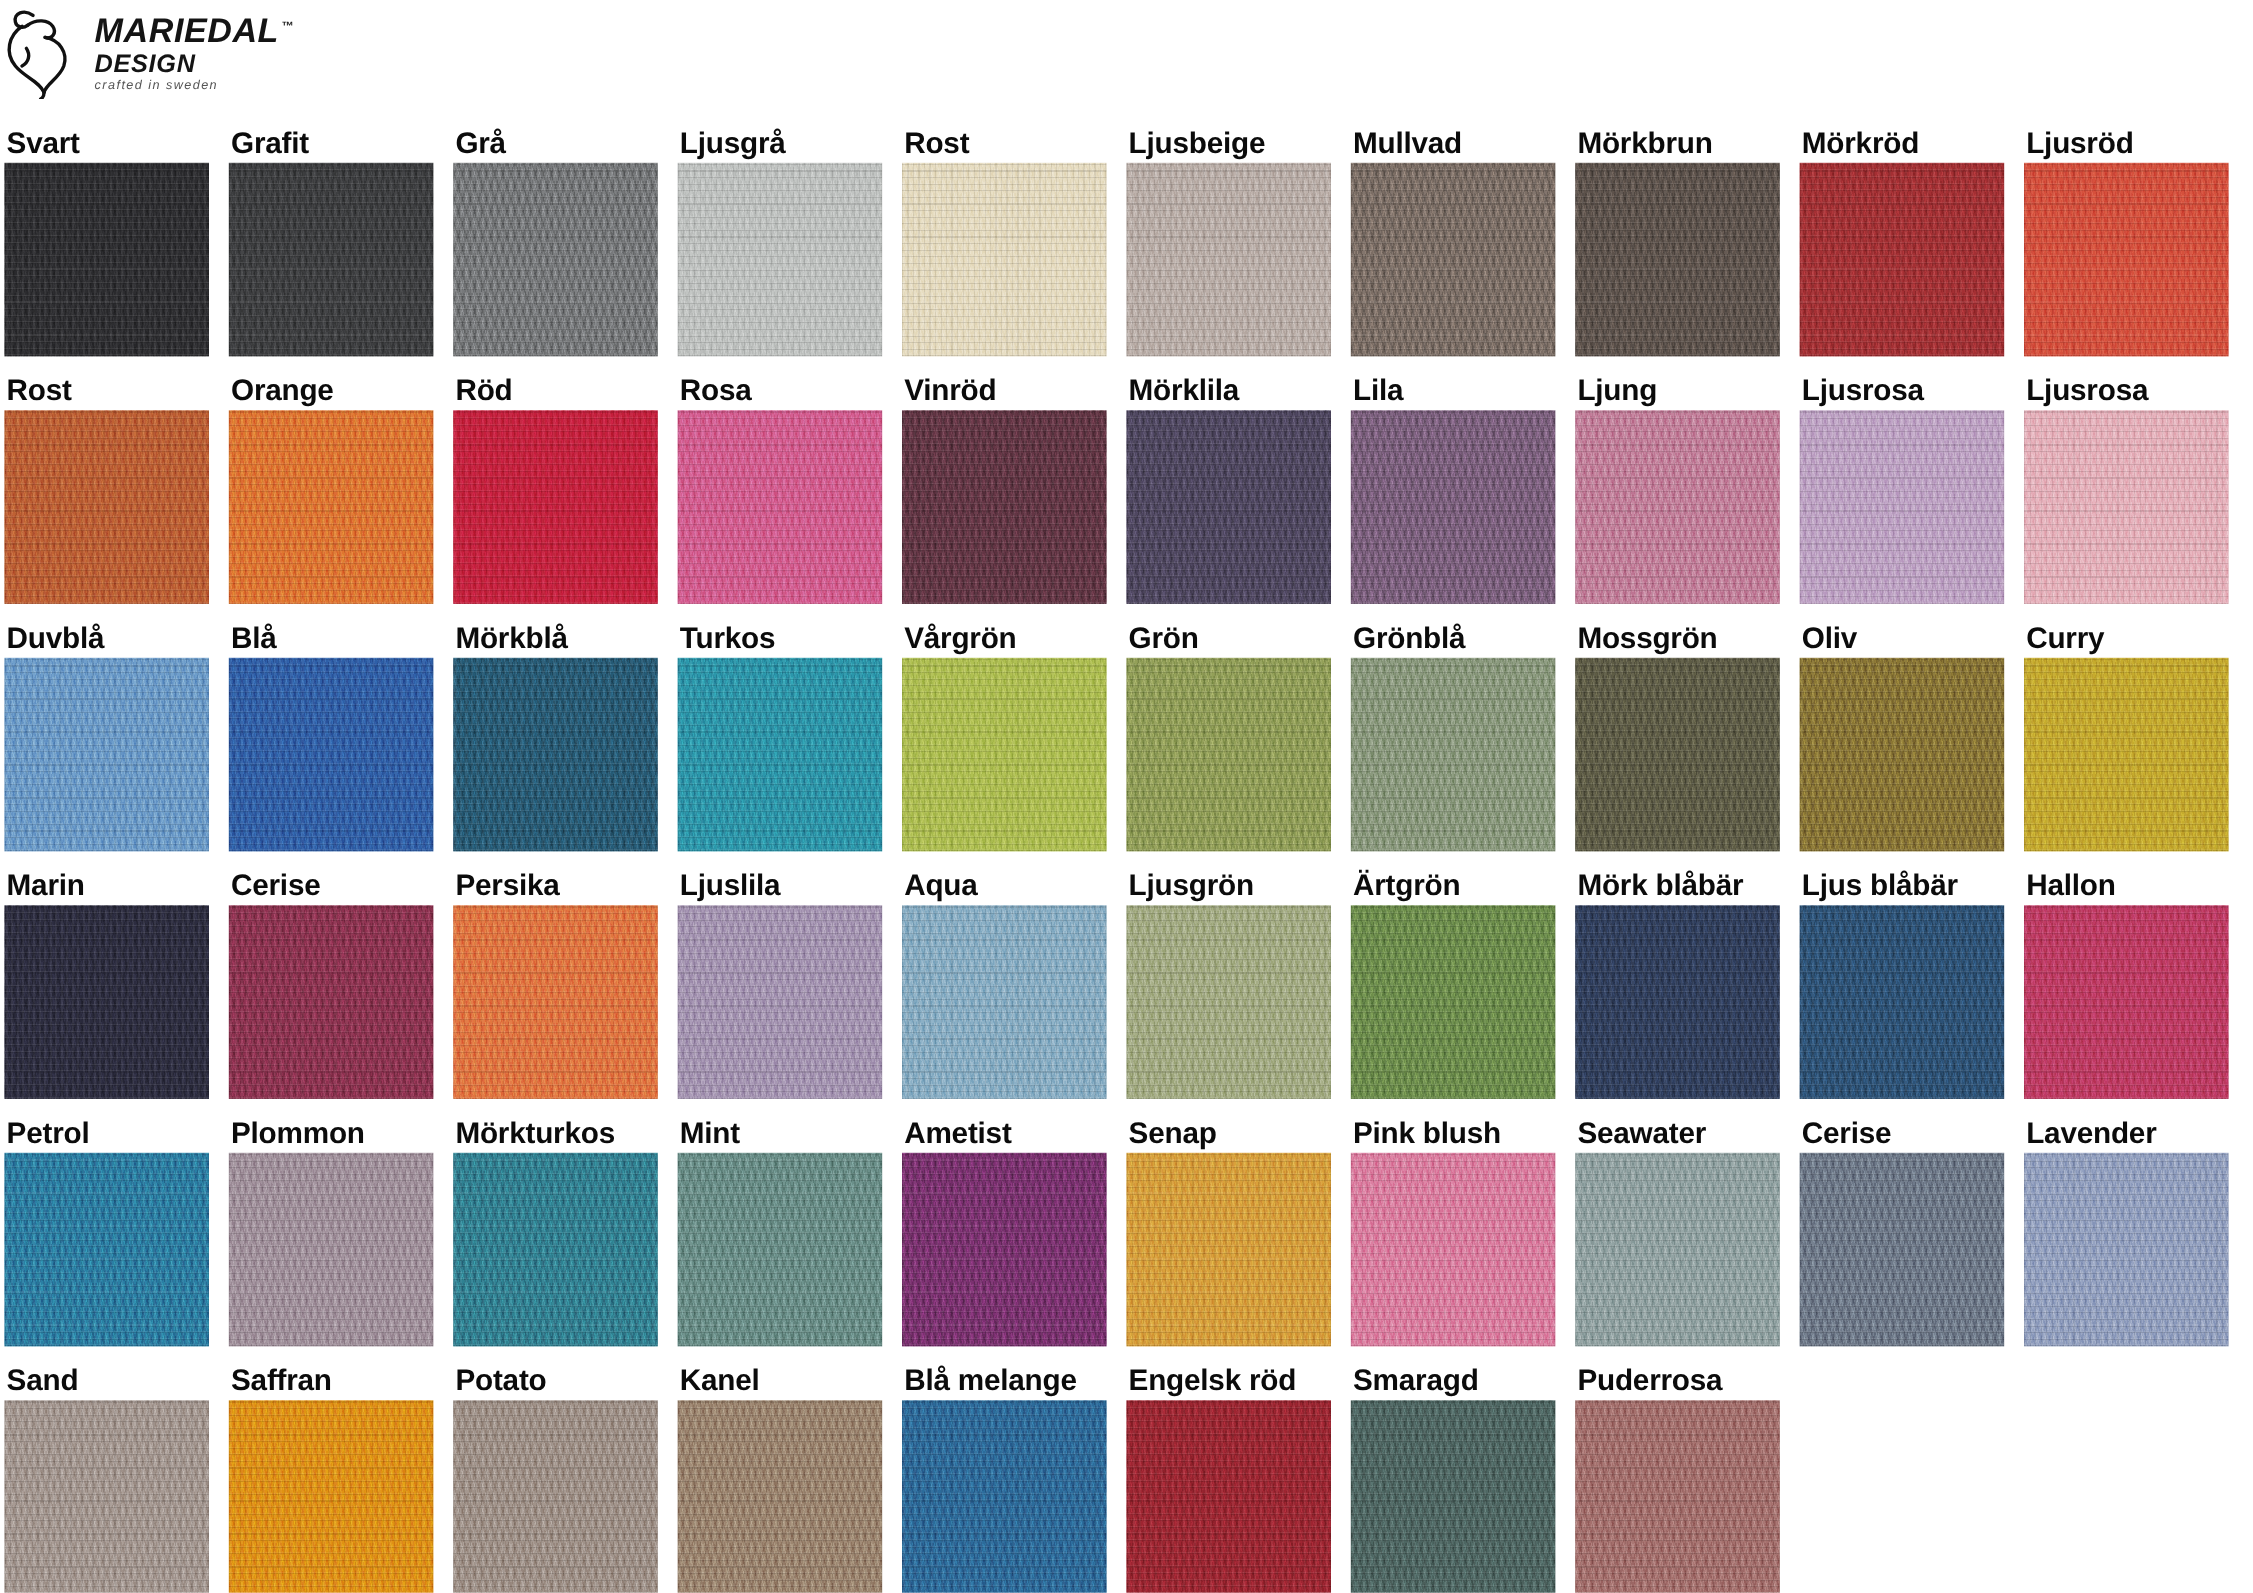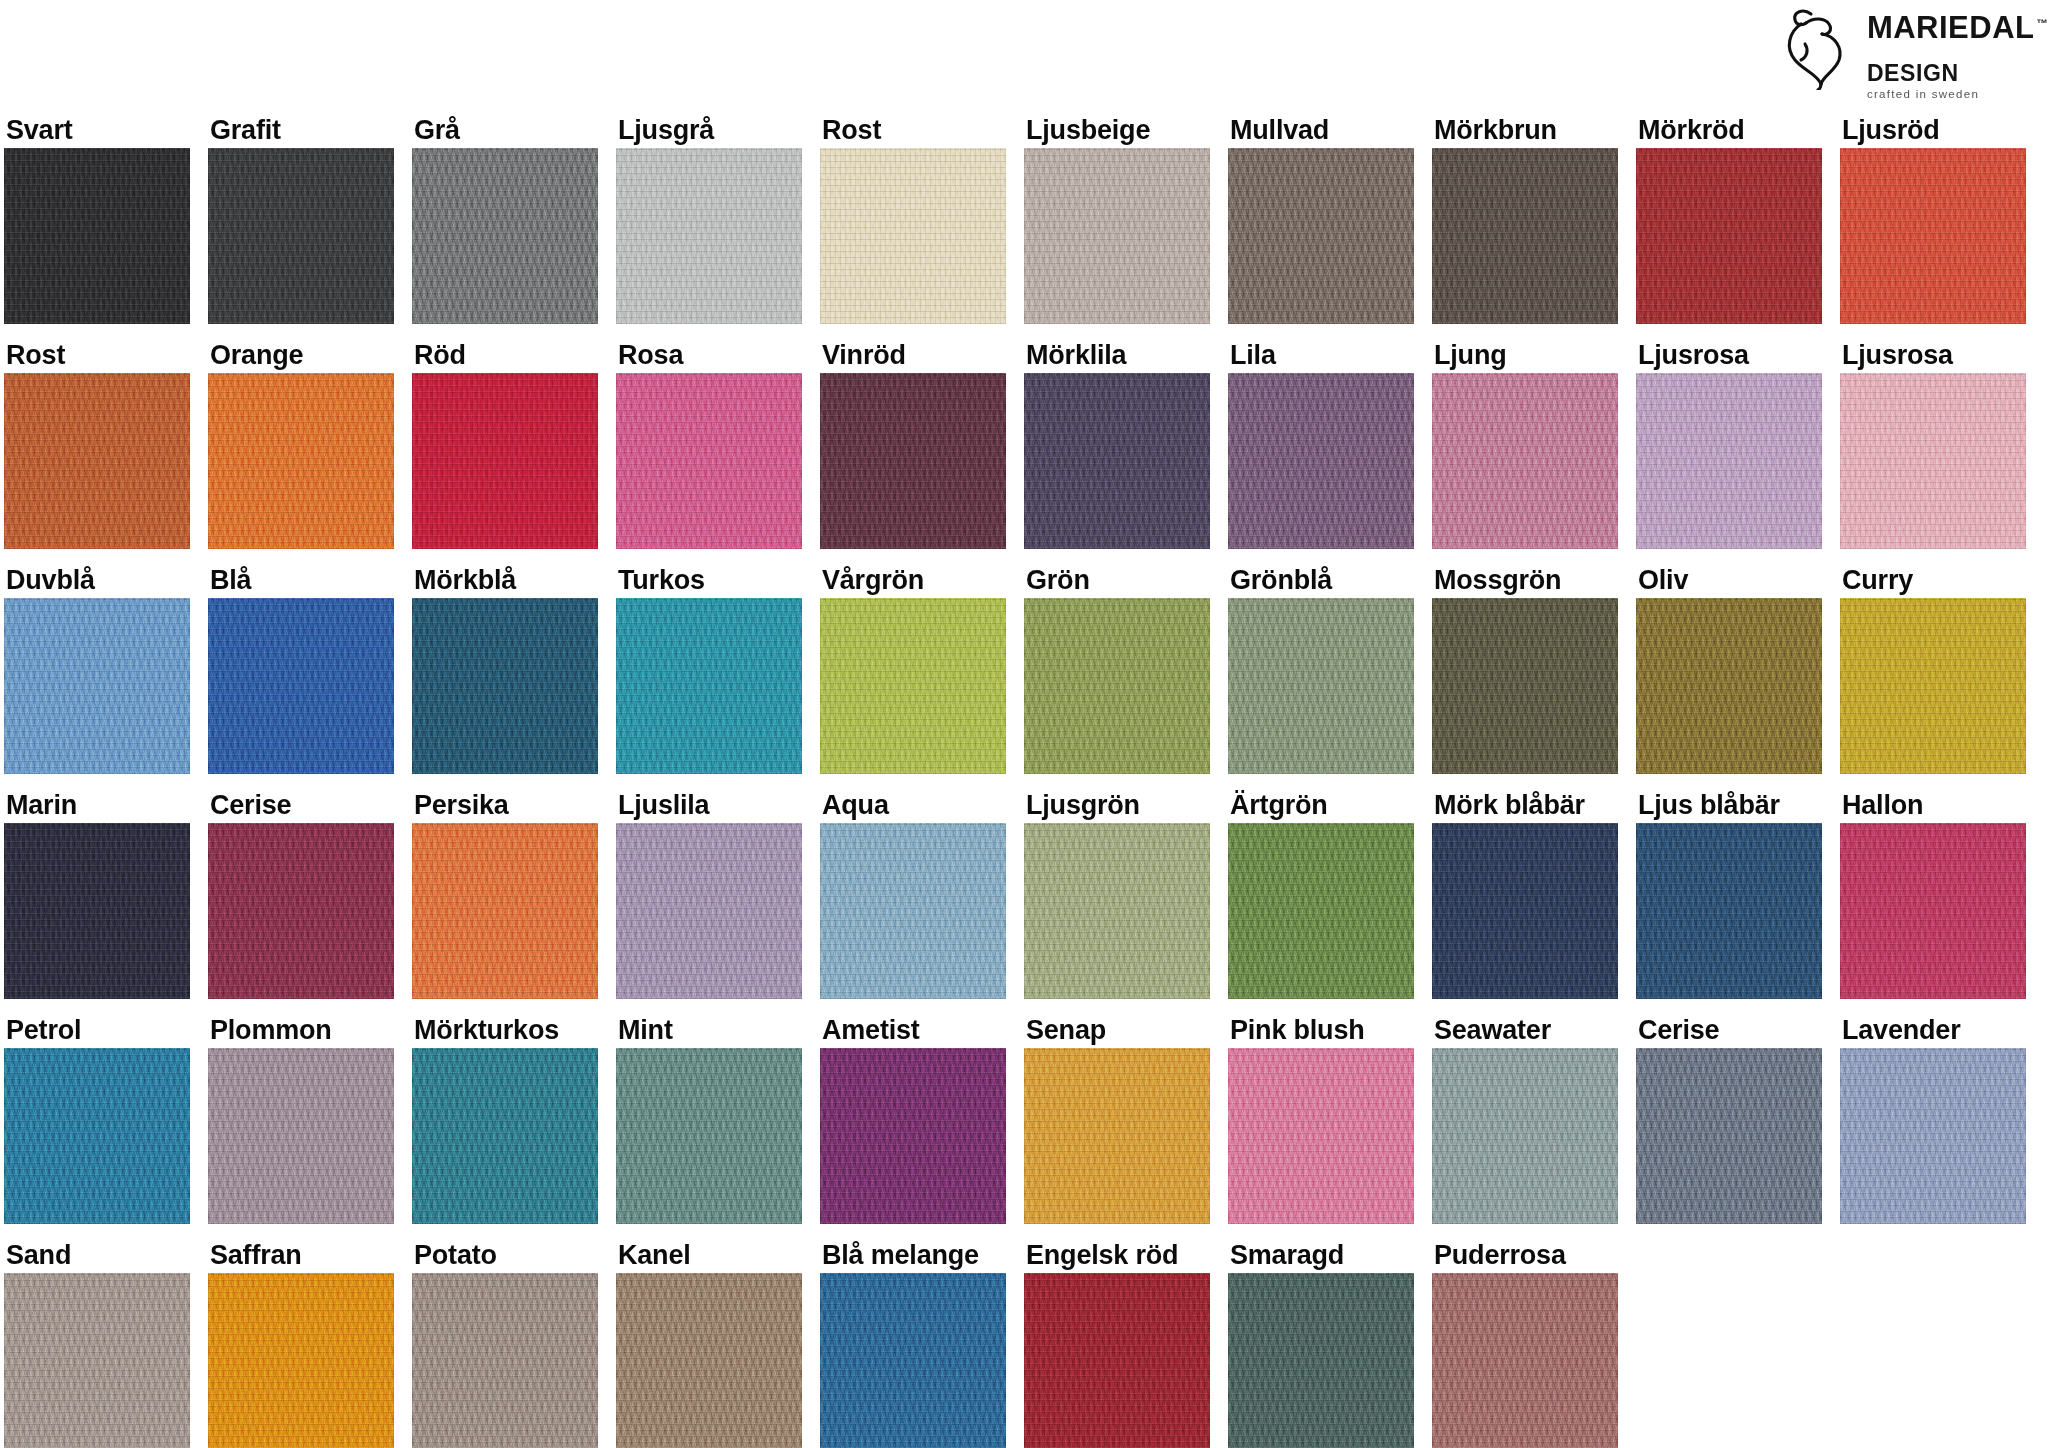--- a/index.html
+++ b/index.html
@@ -18,9 +18,10 @@
     position: absolute;
     left: 0; right: 0; top: 4px;
     display: flex;
-    justify-content: flex-end;
+    justify-content: flex-start;
     align-items: flex-start;
     height: 86px;
+    font-style: italic;
   }
   .logo-inner { display: flex; align-items: flex-start; gap: 10px; }
   .logo-mark { width: 76px; height: 86px; flex: none; }

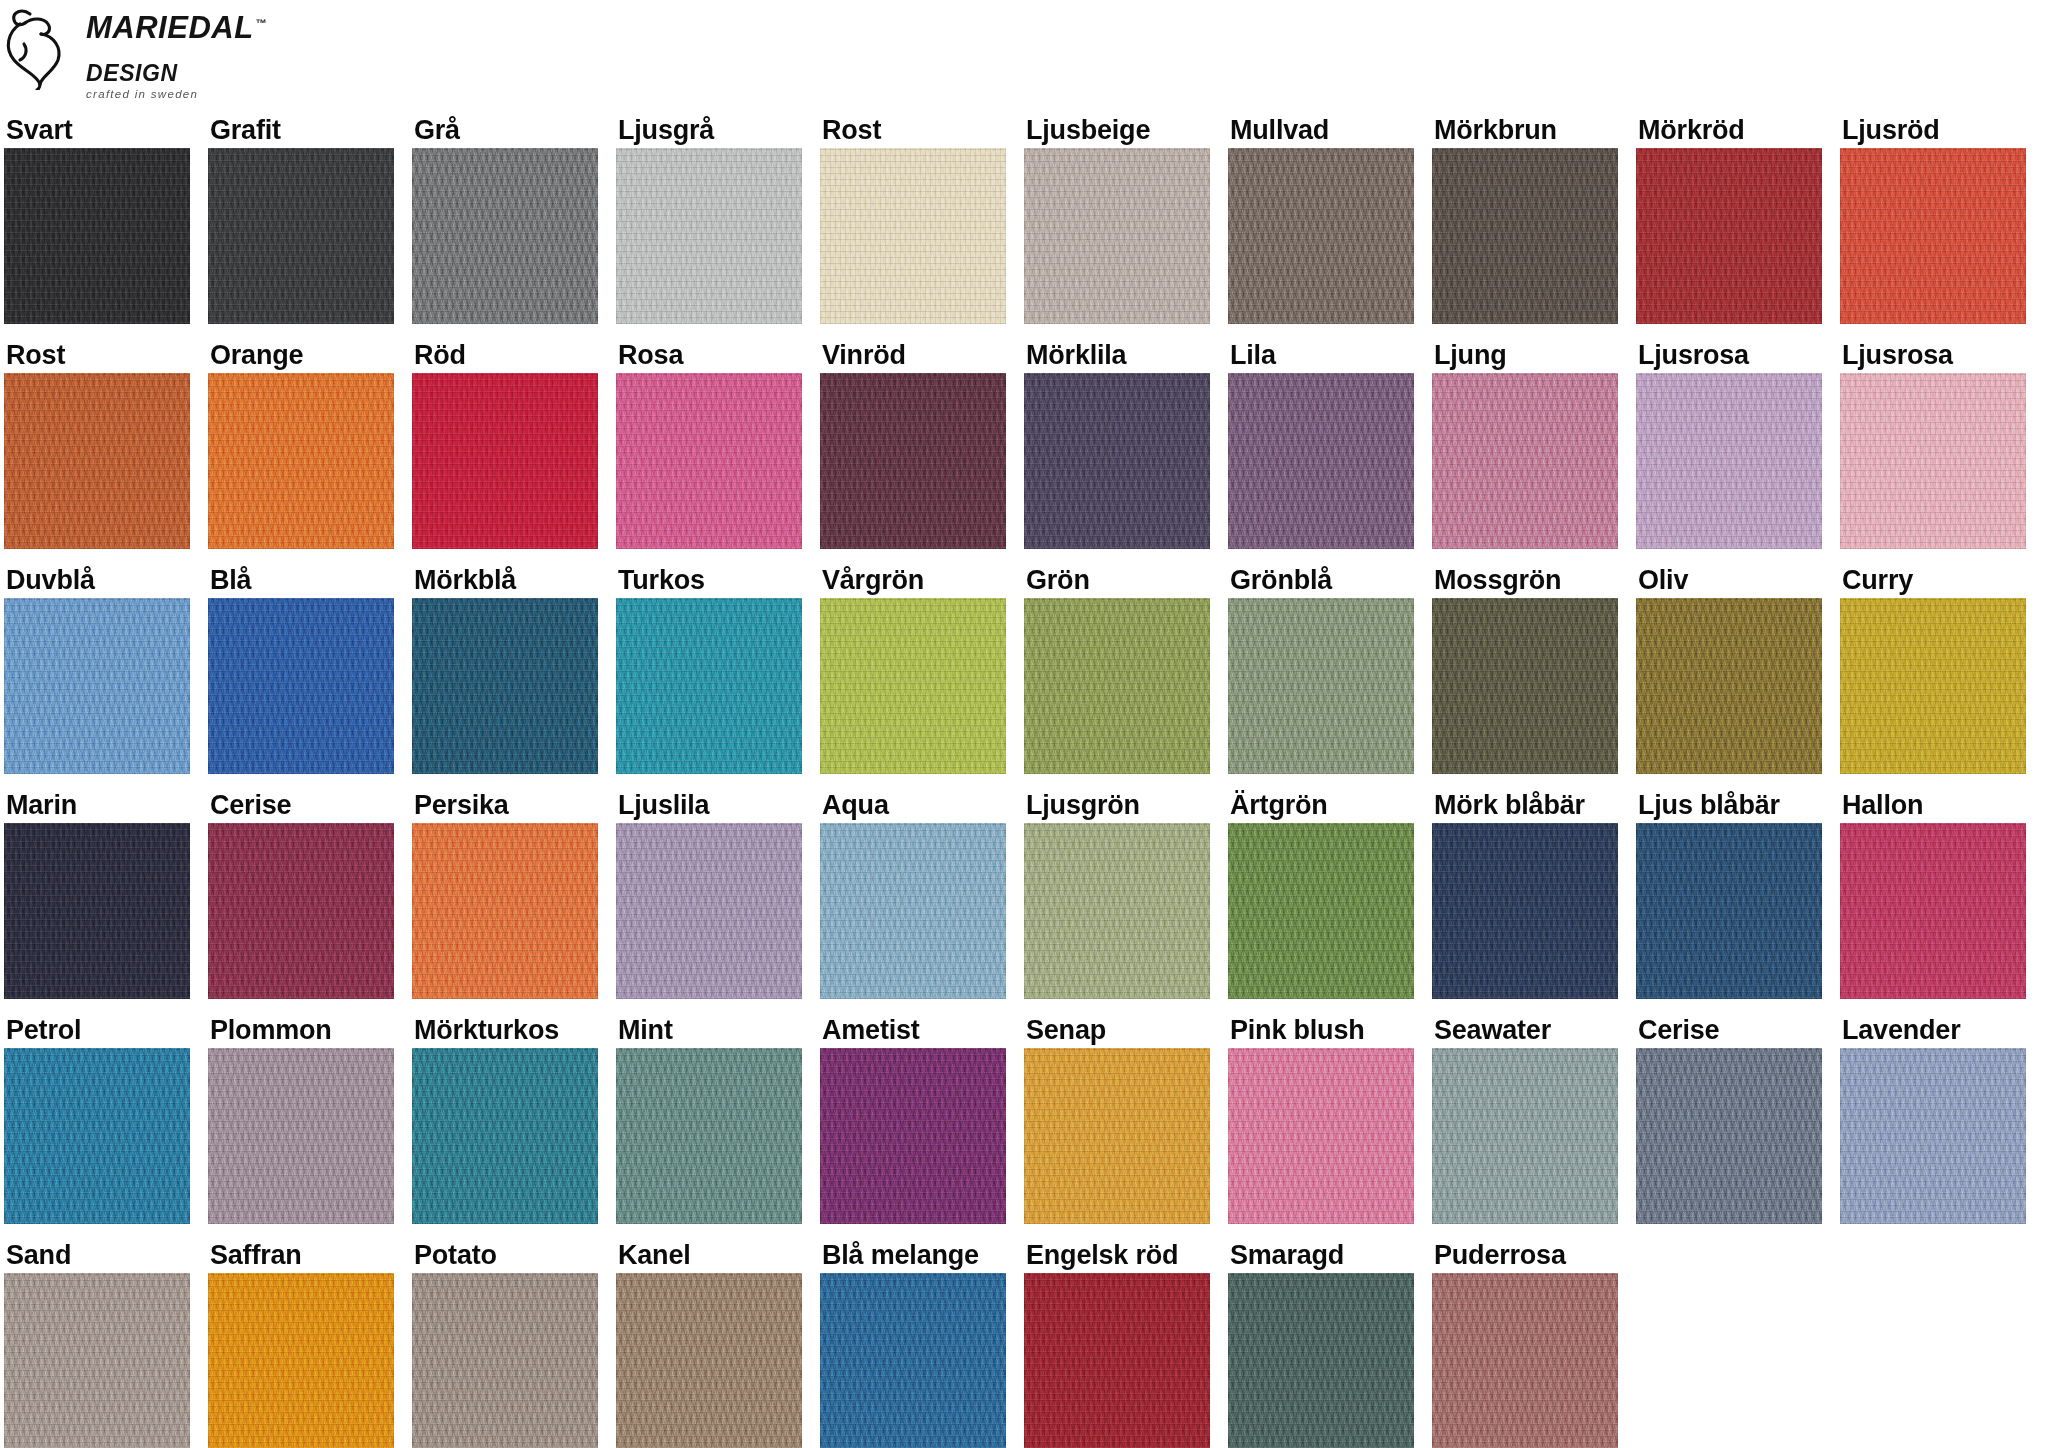--- a/index.html
+++ b/index.html
@@ -35,7 +35,7 @@
   }
   .logo-sub {
     font-size: 23px; font-weight: 700; letter-spacing: 0.6px;
-    color: #141414; line-height: 1.05; margin-top: 18px;
+    color: #141414; line-height: 1.05; margin-top: 2px;
   }
   .logo-tag {
     font-size: 11.5px; font-weight: 400; letter-spacing: 1.3px;

